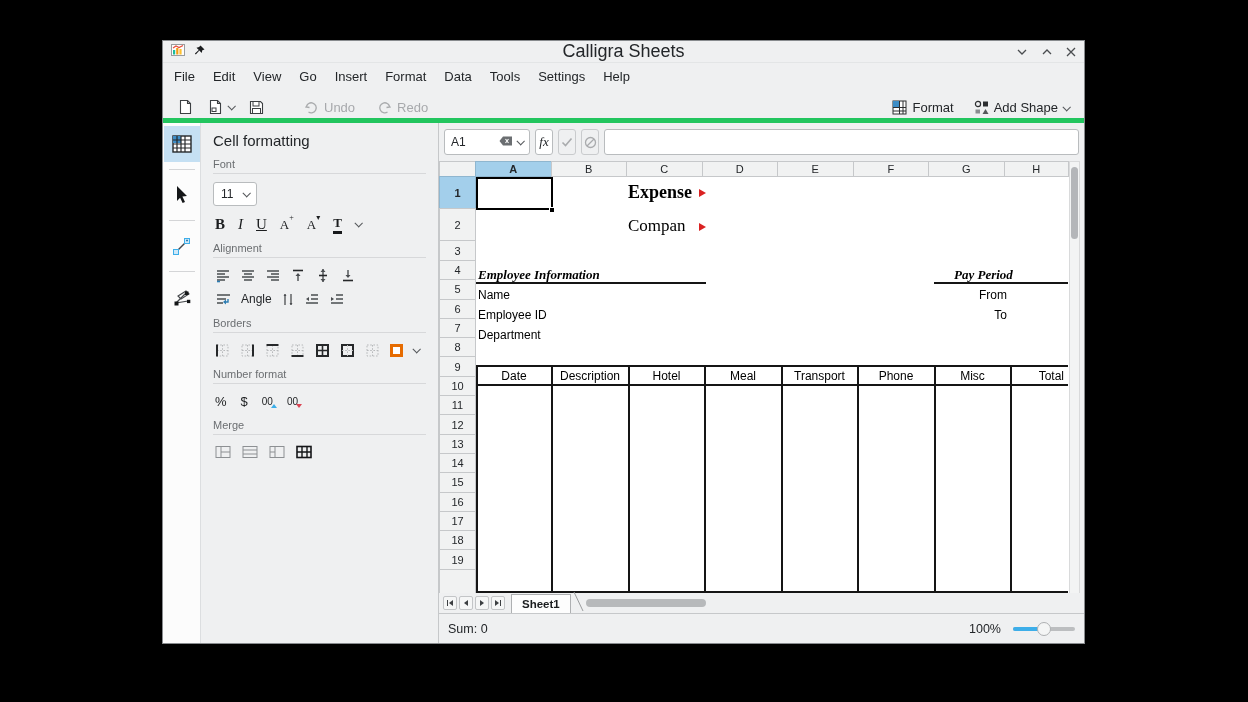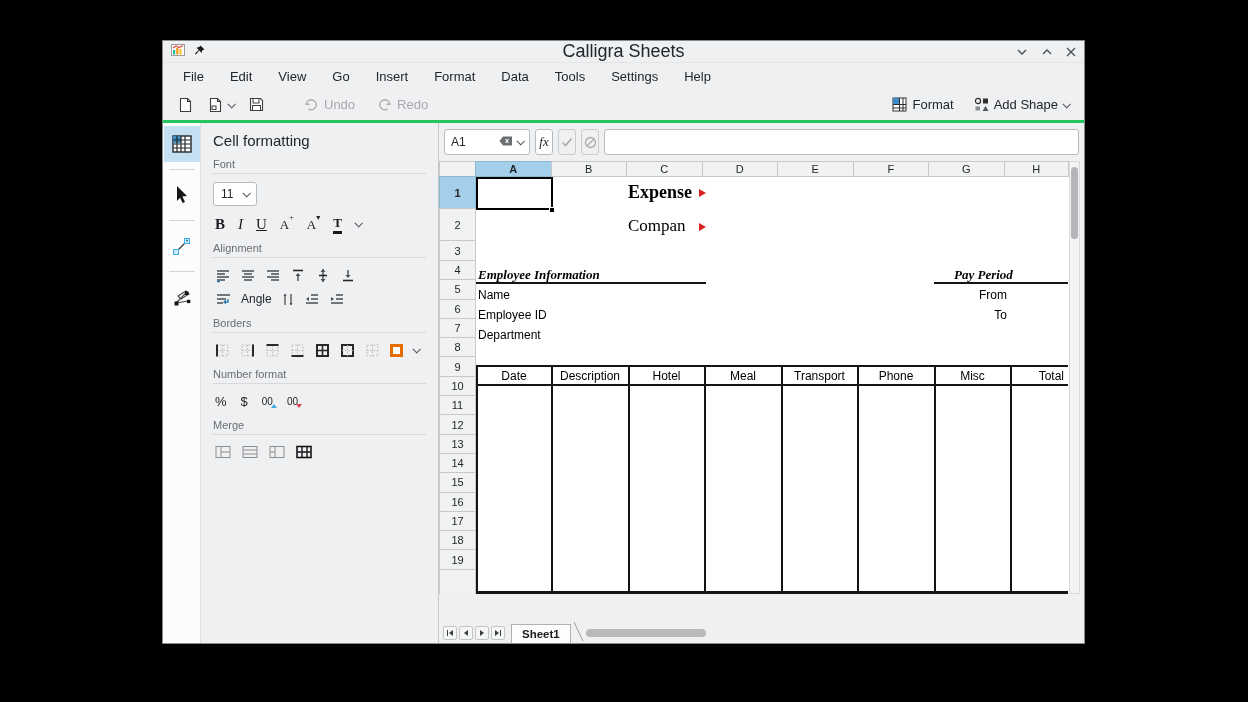--- a/index.html
+++ b/index.html
@@ -17,7 +17,7 @@
   .tb-controls svg { display:block; }
 
   
-  .menubar { height:26px; display:flex; align-items:center; padding:0 20px; gap:26px;
+  .menubar { height:26px; display:flex; align-items:center; padding:0 11px; gap:18px;
              font-size:13px; color:#232629; flex:none; }
   .menu-item { cursor:default; }
 

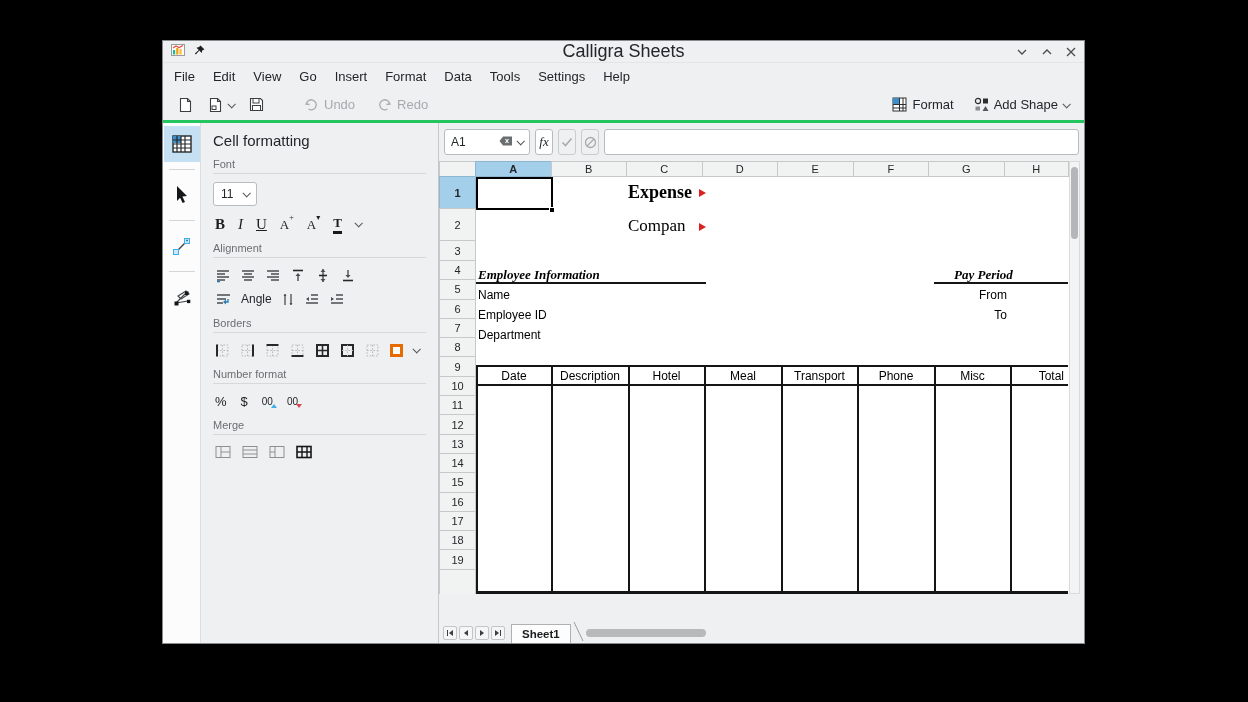--- a/index.html
+++ b/index.html
@@ -22,8 +22,8 @@
   .menu-item { cursor:default; }
 
   
-  .toolbar { height:34px; display:flex; align-items:center; padding:0 12px;
-             border-bottom:3px solid #22c55e; flex:none; font-size:13px; color:#232629; }
+  .toolbar { height:34px; display:flex; align-items:flex-end; padding:0 12px;
+             border-bottom:5px solid #22c55e; flex:none; font-size:13px; color:#232629; }
   .tbtn { display:flex; align-items:center; gap:5px; padding:3px; }
   .tbtn + .tbtn { margin-left:9px; }
   .disabled { color:#a7a9ac; }

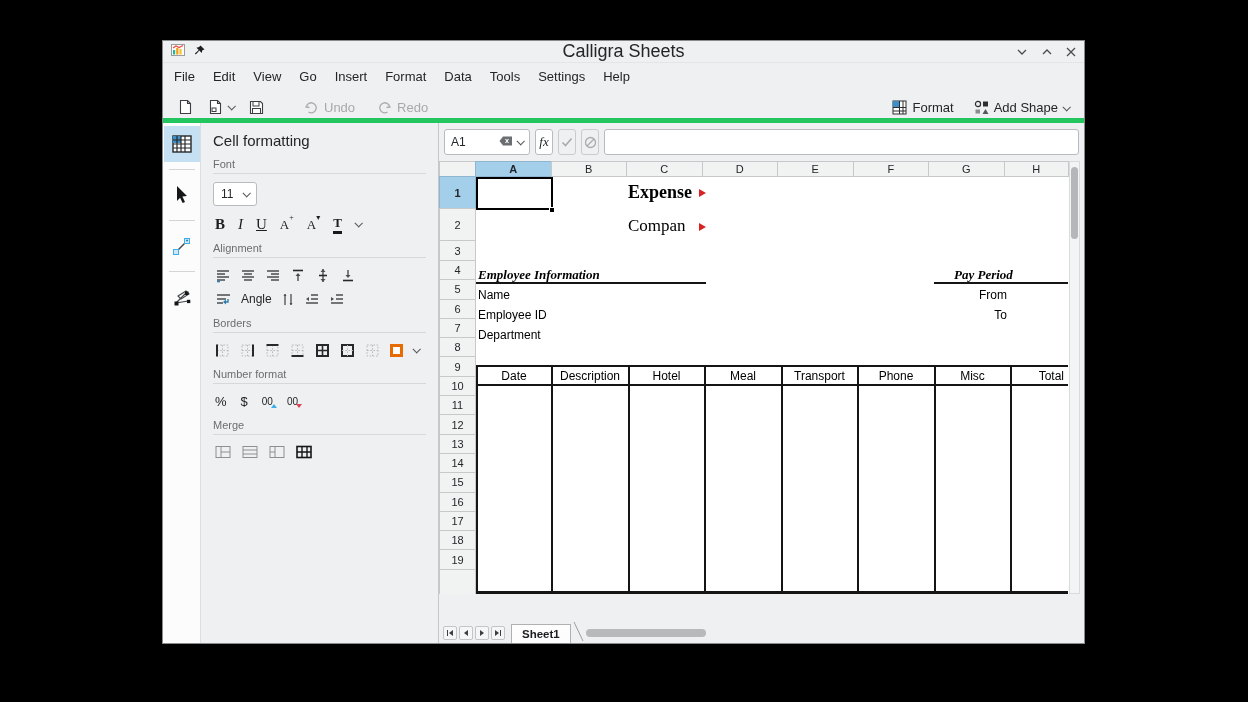--- a/index.html
+++ b/index.html
@@ -610,6 +610,16 @@
         <div class="hthumb"></div>
       </div>
 
+      <div class="statusbar">
+        <span>Sum: 0</span>
+        <div class="zoomwrap">
+          <span>100%</span>
+          <div class="ztrack">
+            <div class="zfill"></div>
+            <div class="zhandle"></div>
+          </div>
+        </div>
+      </div>
 
     </div>
   </div>

